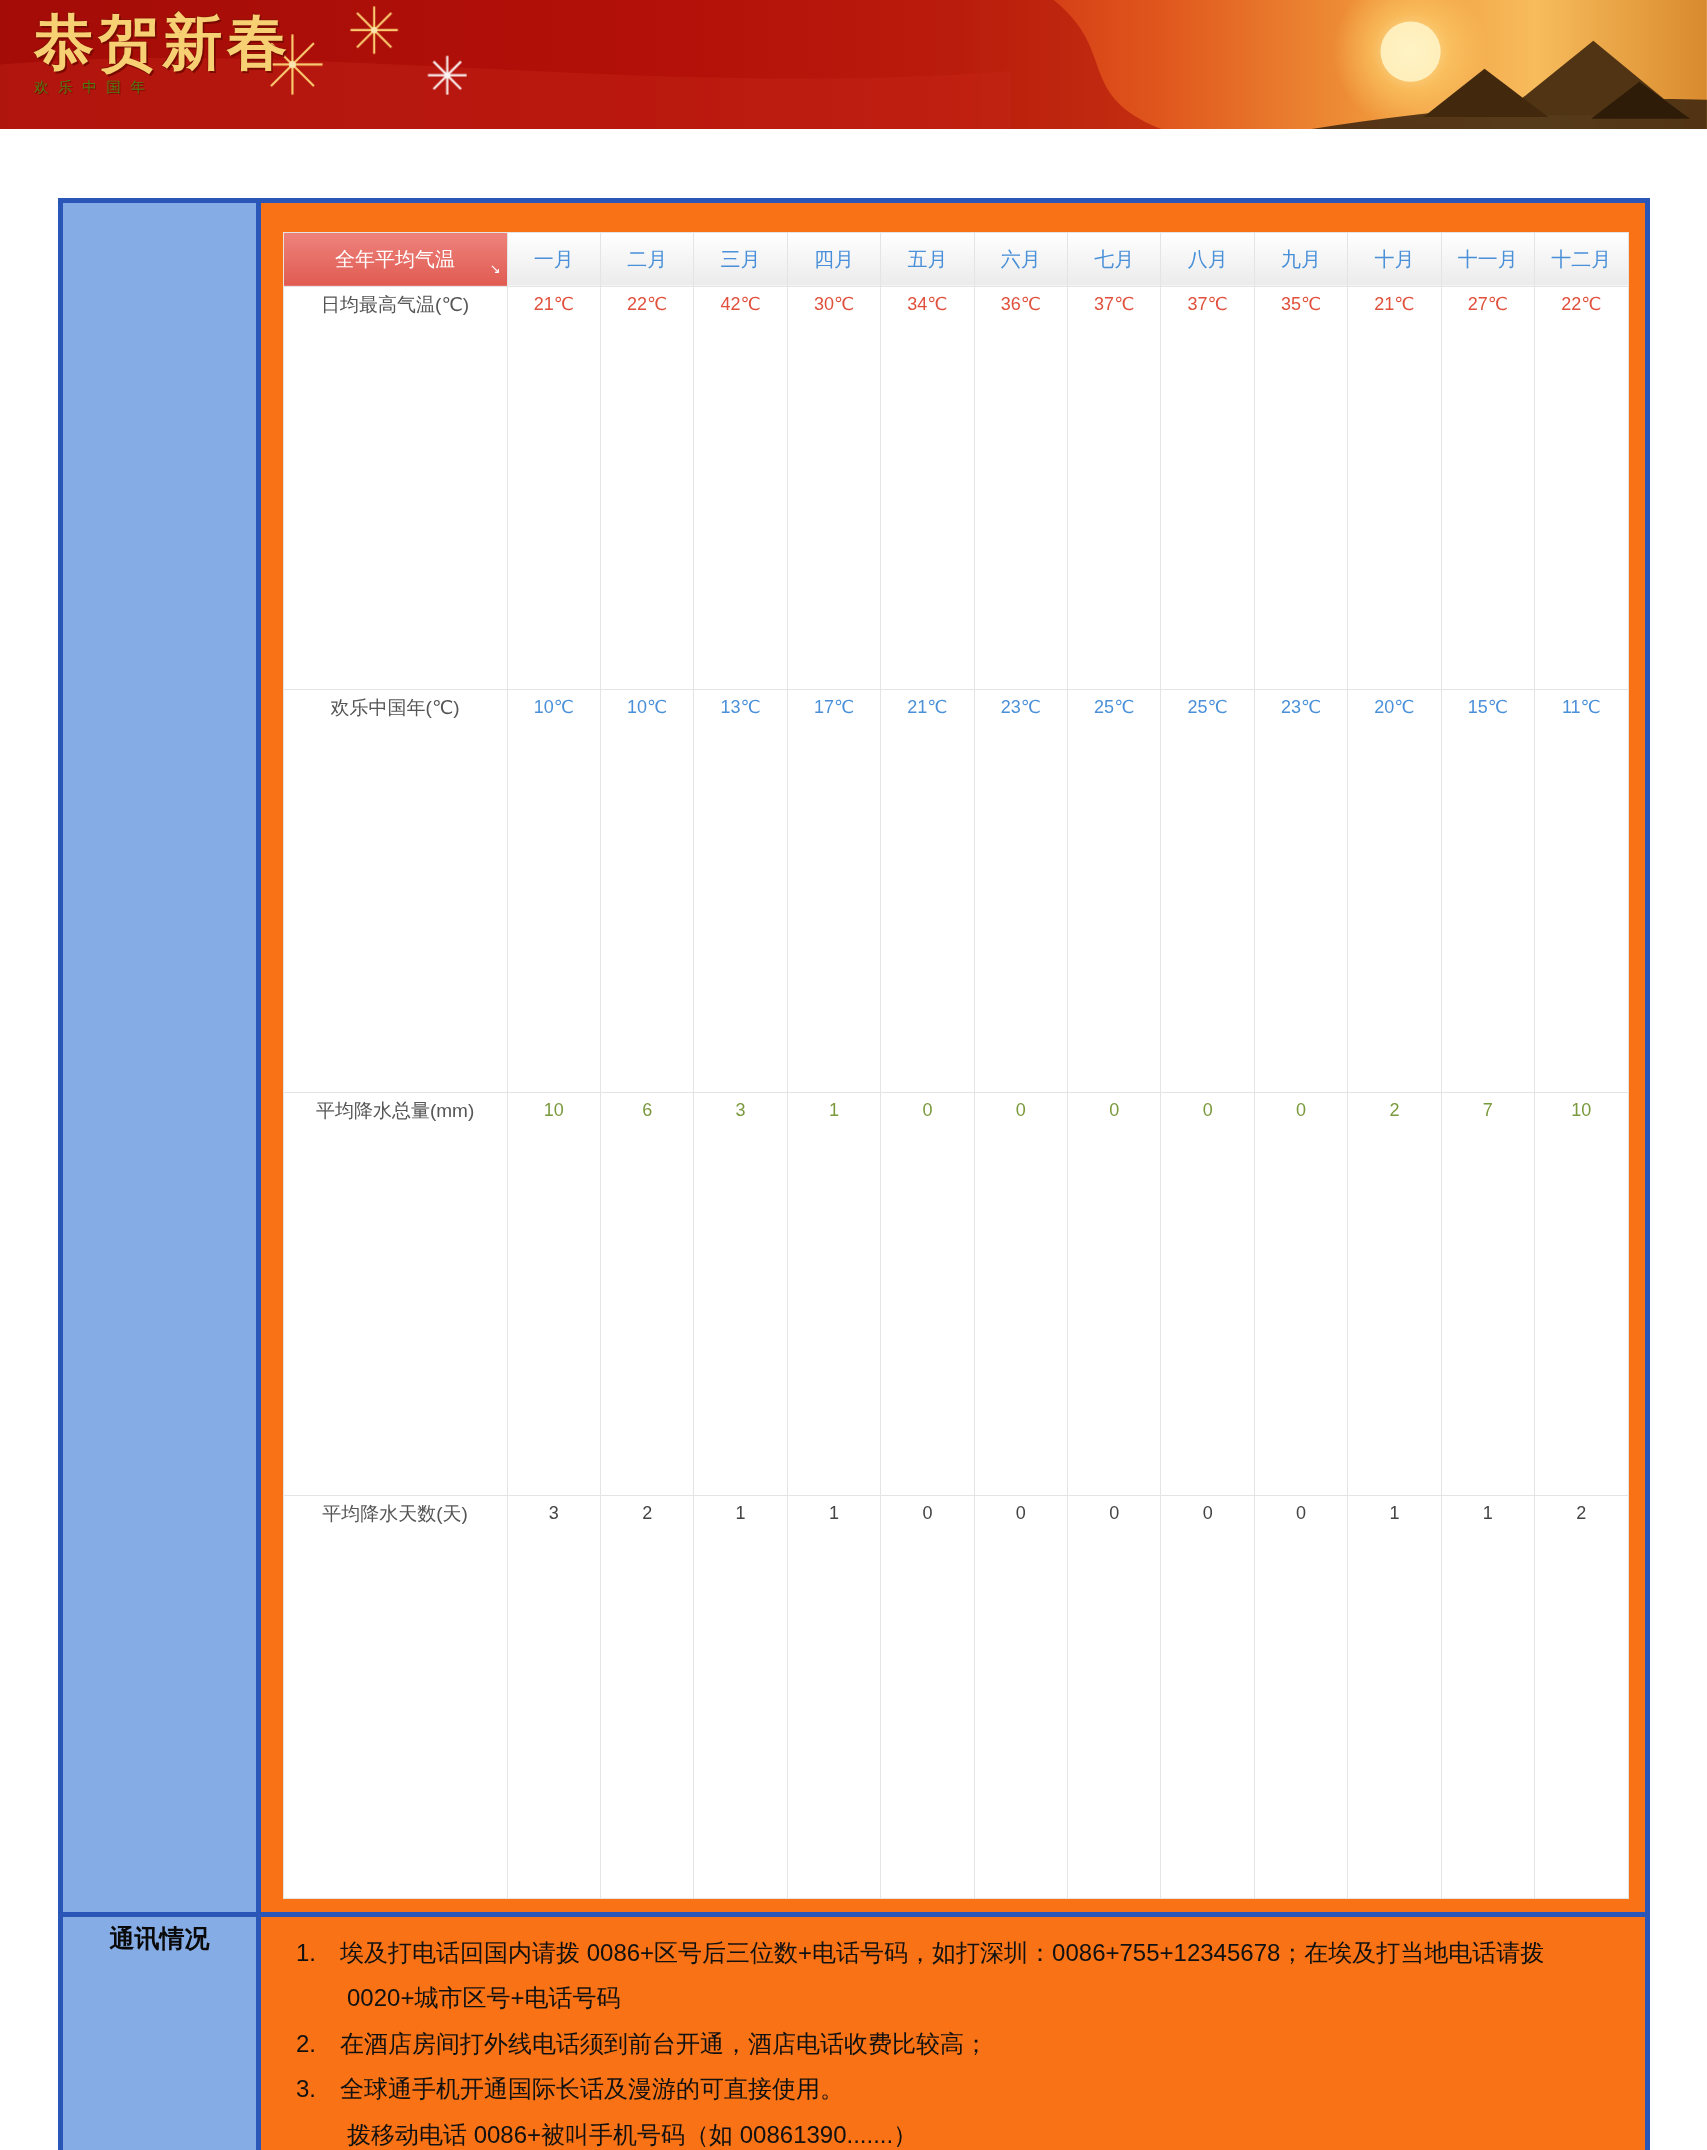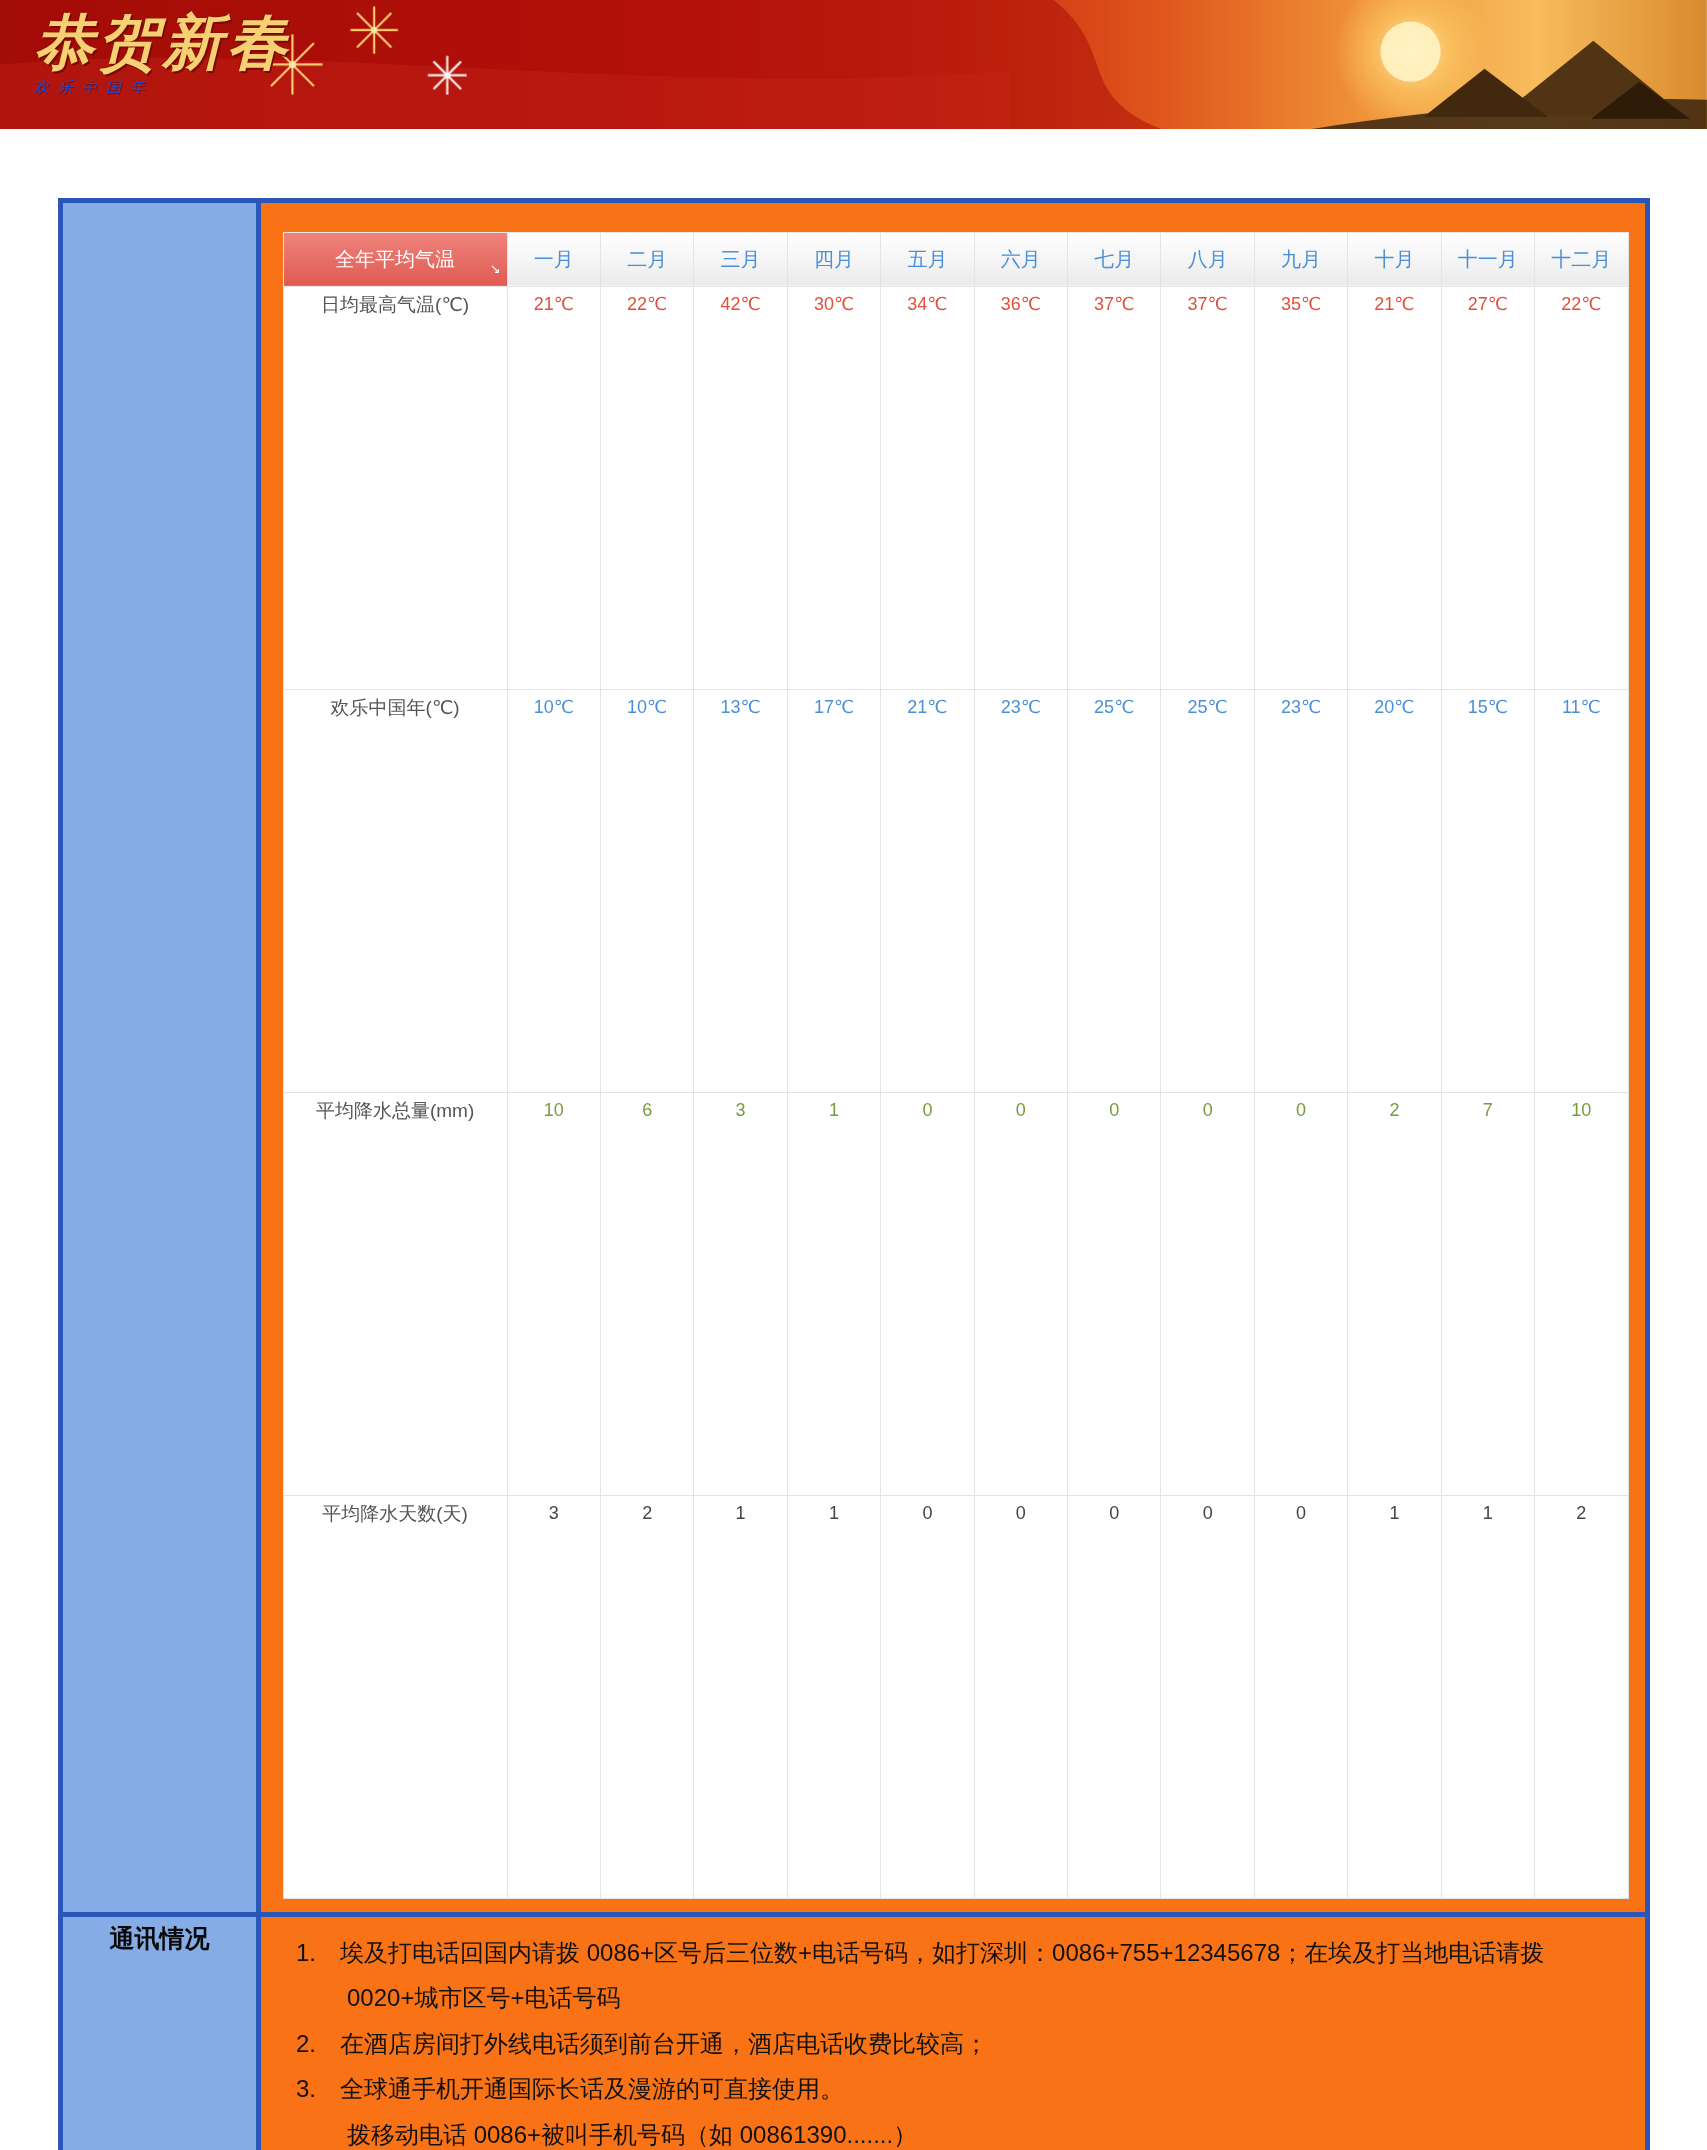--- a/index.html
+++ b/index.html
@@ -8,7 +8,7 @@
   .page { position:relative; width:1707px; height:2414px; background:#fff; overflow:hidden; }
 
   
-  .banner { position:absolute; top:0; left:0; width:1707px; height:129px;font-style:italic; }
+  .banner { position:absolute; top:0; left:0; width:1707px; height:129px; }
   .banner svg { position:absolute; inset:0; display:block; }
   .banner-text { position:absolute; left:34px; top:9.5px; z-index:2; }
   .banner-title {

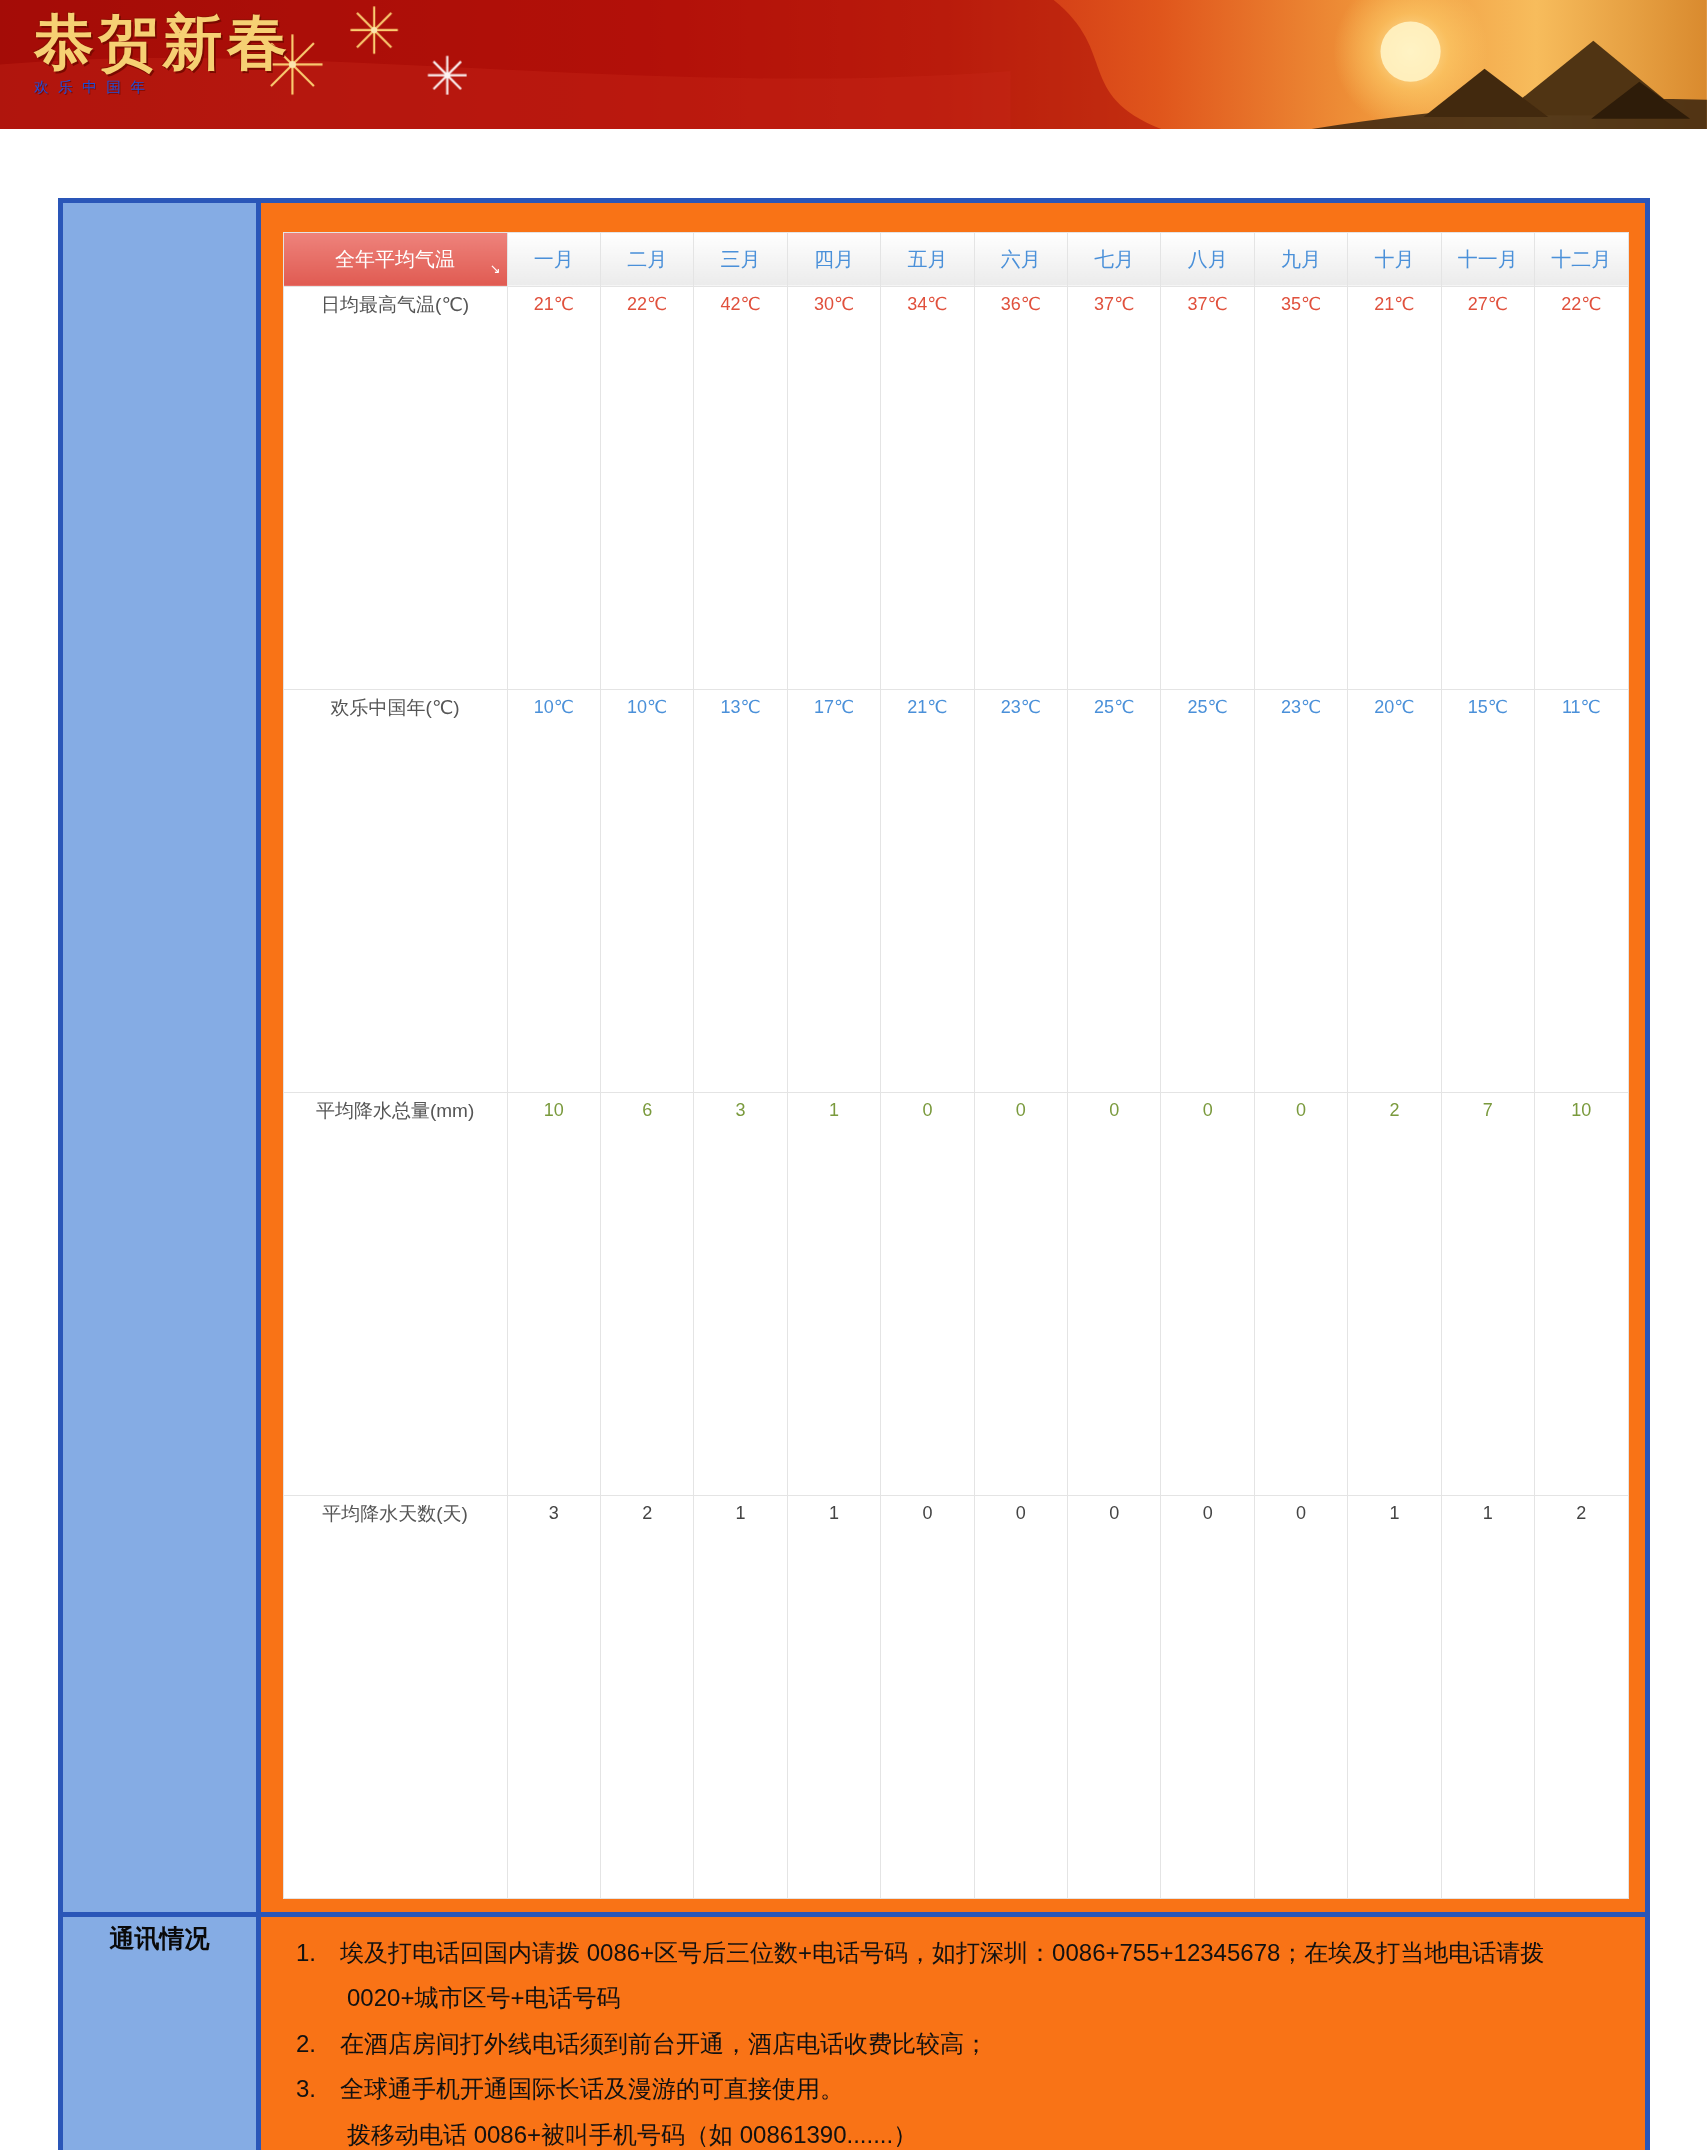--- a/index.html
+++ b/index.html
@@ -19,7 +19,7 @@
   }
   .banner-subtitle {
     margin-top:2.6px; font-size:14.6px; letter-spacing:9.5px;
-    color:#1d4ed8; text-shadow:0.9px 0.9px 0 #7a0a00;
+    color:#4d7c0f; text-shadow:0.9px 0.9px 0 #7a0a00;
   }
 
   

